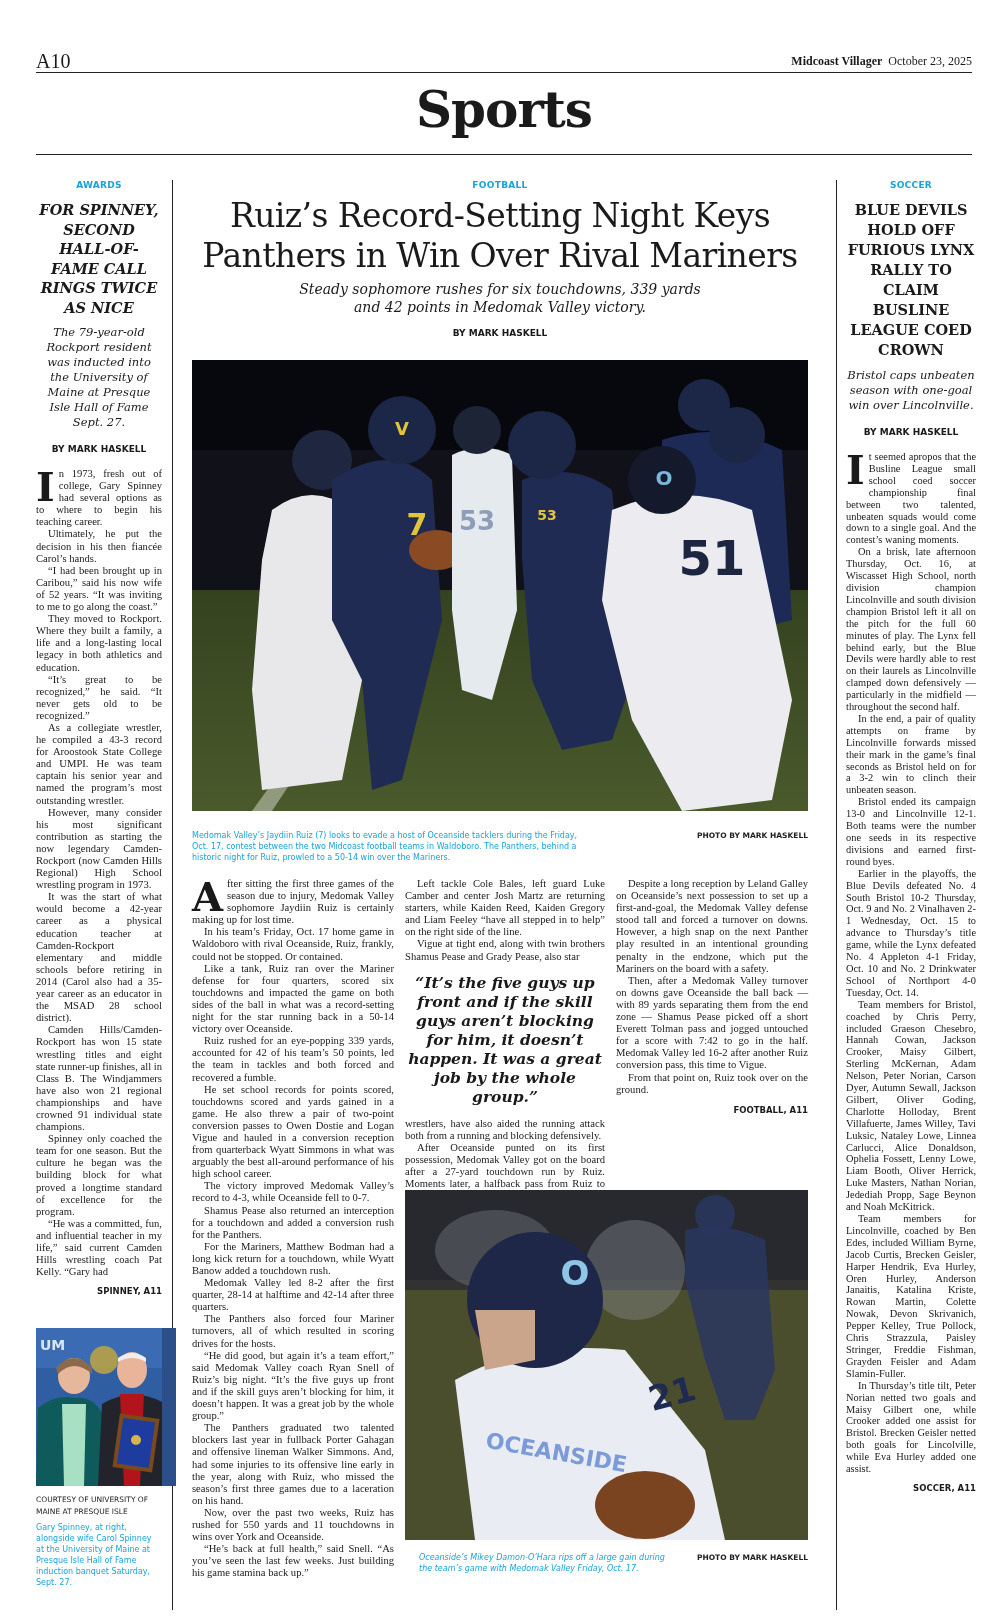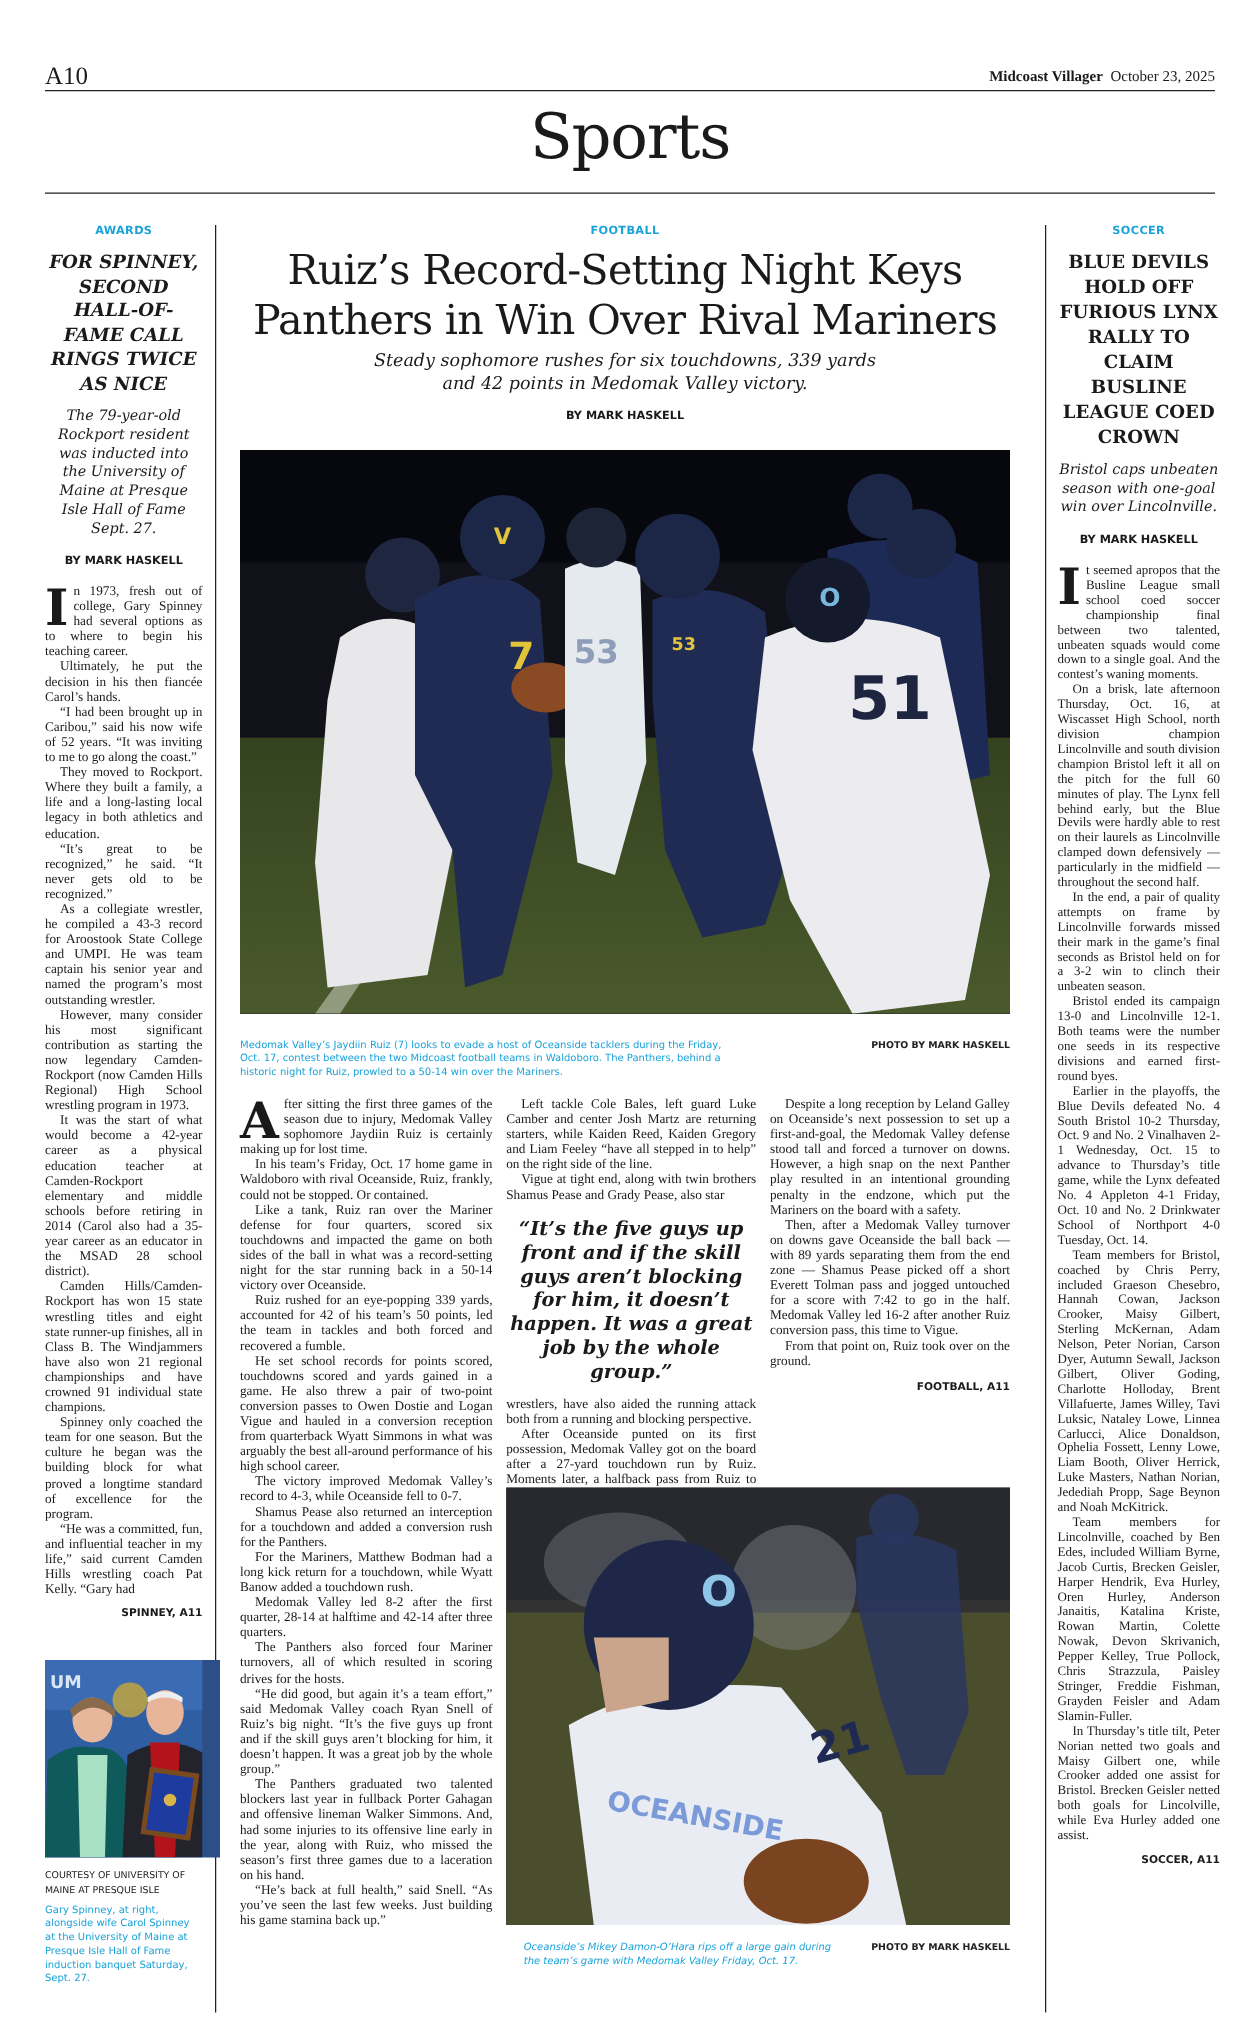--- a/index.html
+++ b/index.html
@@ -10,7 +10,7 @@
   .masthead-right { position: absolute; top: 54px; right: 36px; font-family: "Liberation Serif", serif; font-size: 12px; }
   .masthead-right b { font-weight: bold; margin-right: 6px; }
   .rule-top { position: absolute; top: 72px; left: 36px; width: 936px; height: 1px; background: #222; }
-  .section-title { position: absolute; top: 80px; left: 0; width: 1008px; text-align: center; font-family: "DejaVu Serif", serif; font-weight: normal; font-size: 50px; letter-spacing: -1px; }
+  .section-title { position: absolute; top: 80px; left: 0; width: 1008px; text-align: center; font-family: "DejaVu Serif", serif; font-weight: bold; font-size: 50px; letter-spacing: -1px; }
   .rule-bottom { position: absolute; top: 154px; left: 36px; width: 936px; height: 1px; background: #222; }
 
   .vline { position: absolute; top: 180px; width: 1px; background: #222; }

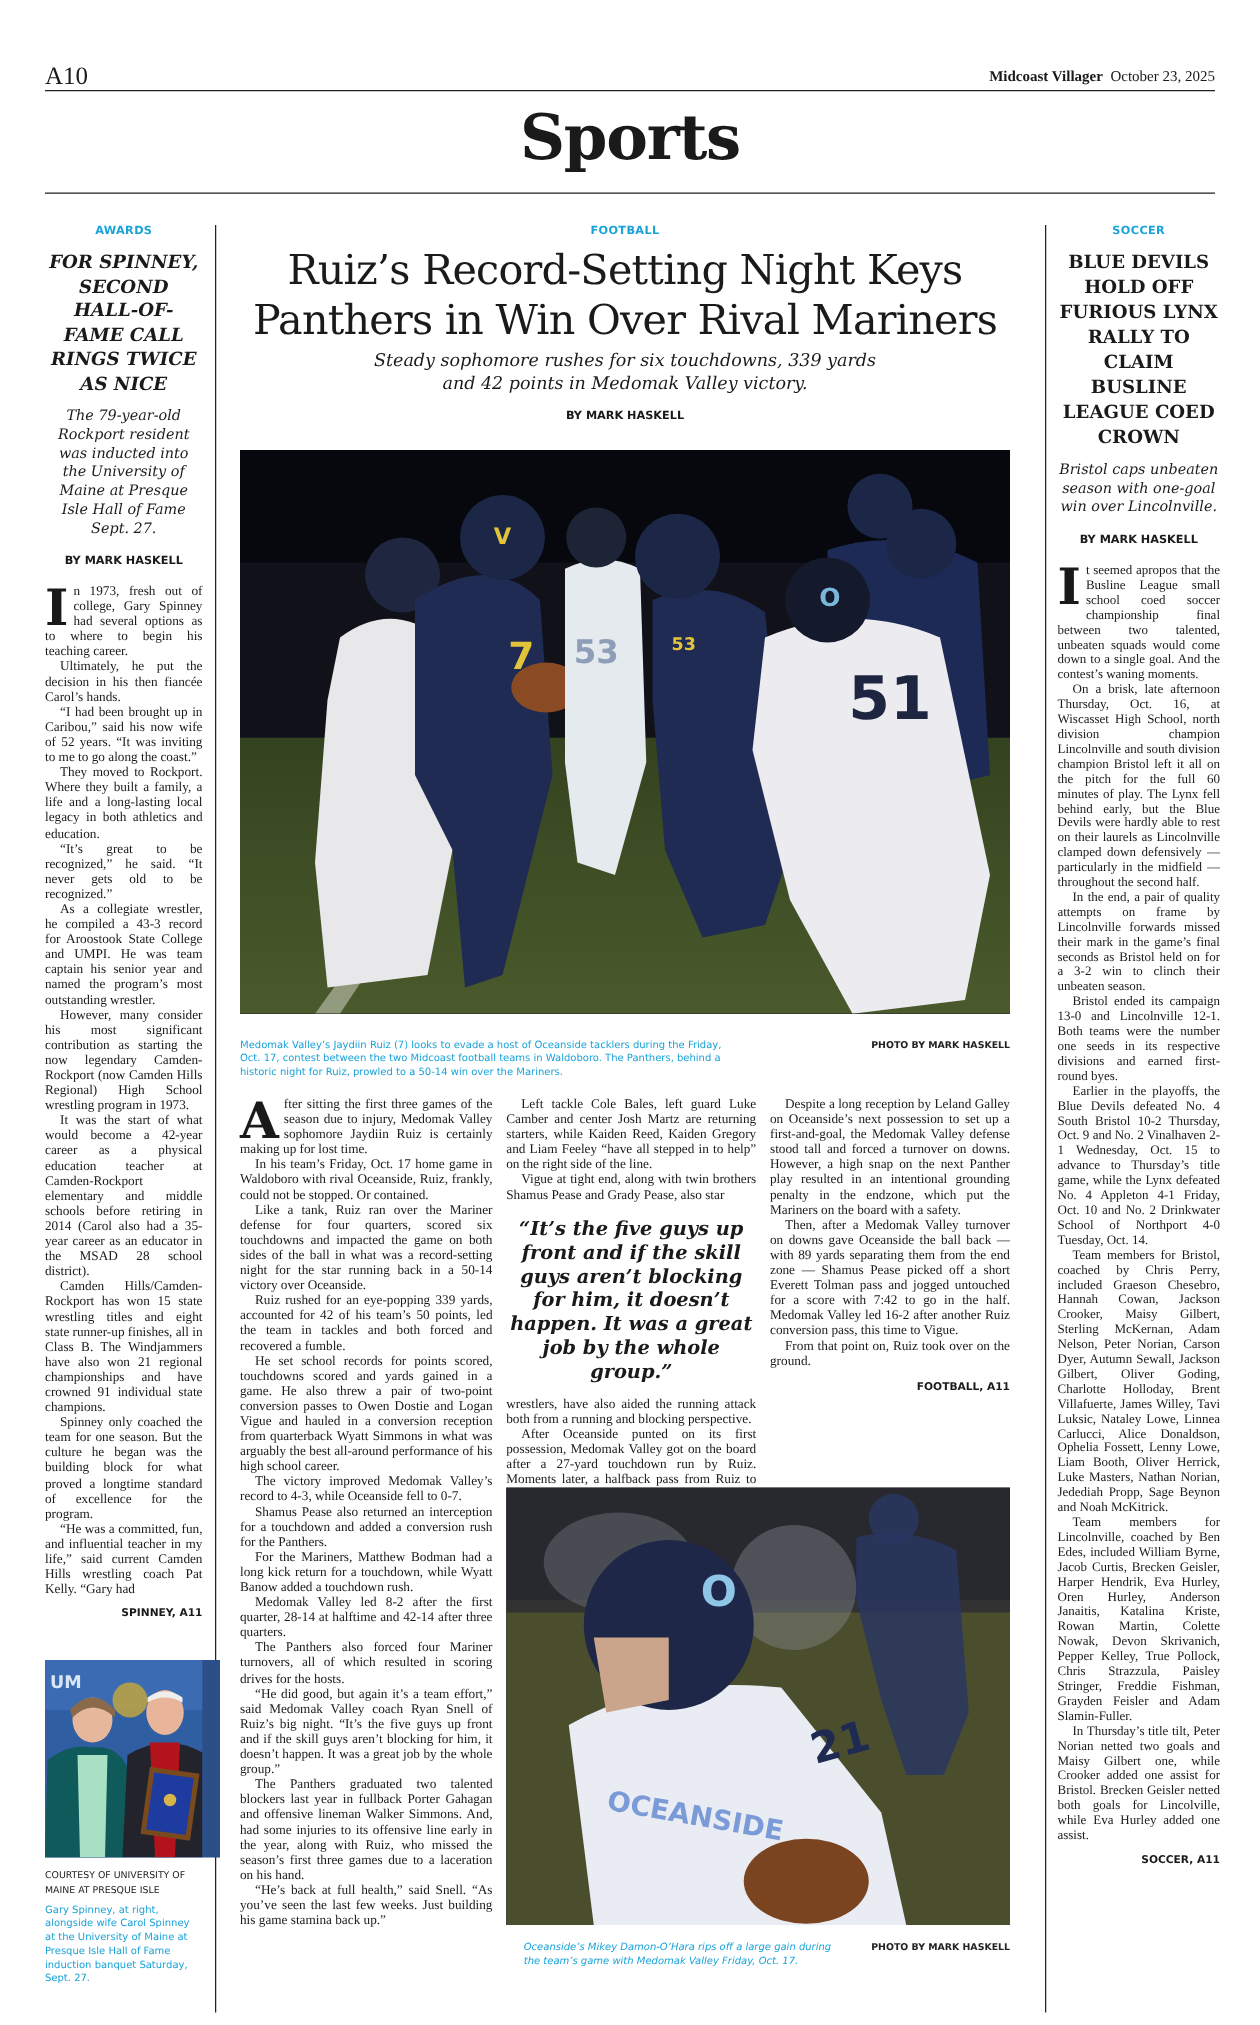--- a/index.html
+++ b/index.html
@@ -198,7 +198,7 @@
   <p>Left tackle Cole Bales, left guard Luke Camber and center Josh Martz are returning starters, while Kaiden Reed, Kaiden Gregory and Liam Feeley “have all stepped in to help” on the right side of the line.</p>
   <p>Vigue at tight end, along with twin brothers Shamus Pease and Grady Pease, also star</p>
   <div class="pullquote">“It’s the five guys up front and if the skill guys aren’t blocking for him, it doesn’t happen. It was a great job by the whole group.”</div>
-  <p class="first">wrestlers, have also aided the running attack both from a running and blocking perspective.</p>
+  <p class="first">wrestlers, have also aided the running attack both from a running and blocking defensively.</p>
   <p>After Oceanside punted on its first possession, Medomak Valley got on the board after a 27-yard touchdown run by Ruiz. Moments later, a halfback pass from Ruiz to Dostie gave the hosts an eight-point lead.</p>
 </div>
 

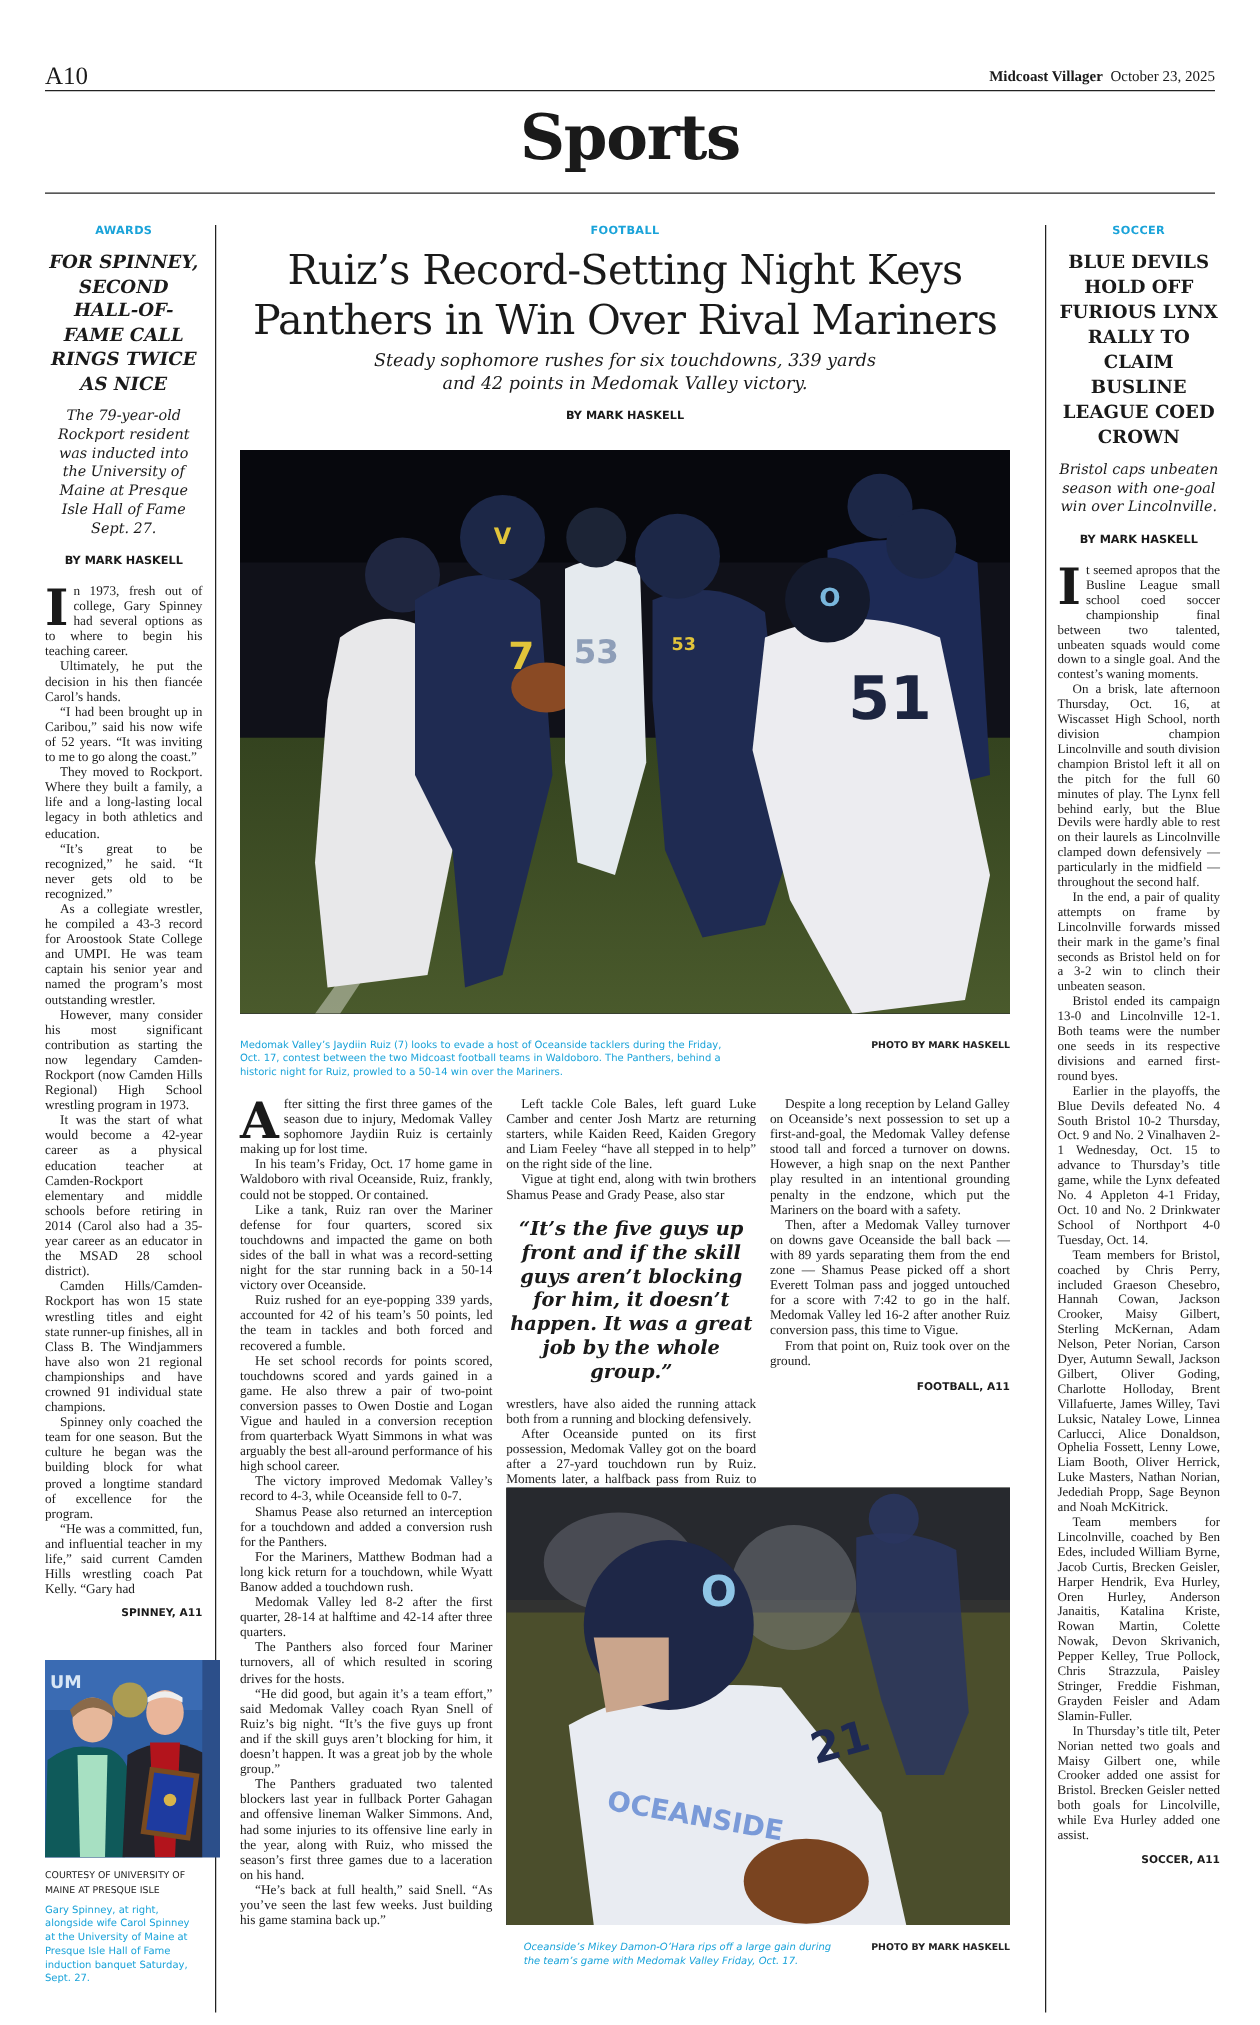--- a/index.html
+++ b/index.html
@@ -191,6 +191,7 @@
   <p>The Panthers also forced four Mariner turnovers, all of which resulted in scoring drives for the hosts.</p>
   <p>“He did good, but again it’s a team effort,” said Medomak Valley coach Ryan Snell of Ruiz’s big night. “It’s the five guys up front and if the skill guys aren’t blocking for him, it doesn’t happen. It was a great job by the whole group.”</p>
   <p>The Panthers graduated two talented blockers last year in fullback Porter Gahagan and offensive lineman Walker Simmons. And, had some injuries to its offensive line early in the year, along with Ruiz, who missed the season’s first three games due to a laceration on his hand.</p>
+  <p>Now, over the past two weeks, Ruiz has rushed for 550 yards and 11 touchdowns in wins over York and Oceanside.</p>
   <p>“He’s back at full health,” said Snell. “As you’ve seen the last few weeks. Just building his game stamina back up.”</p>
 </div>
 

